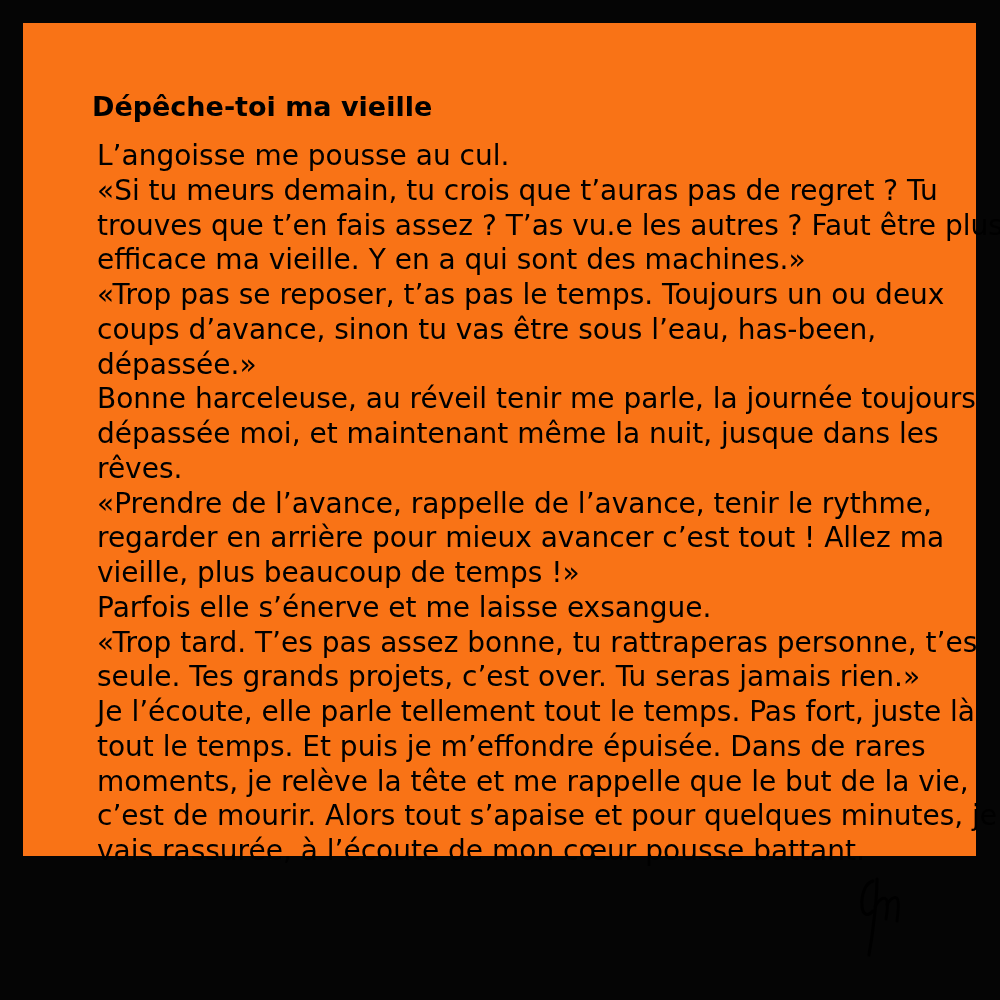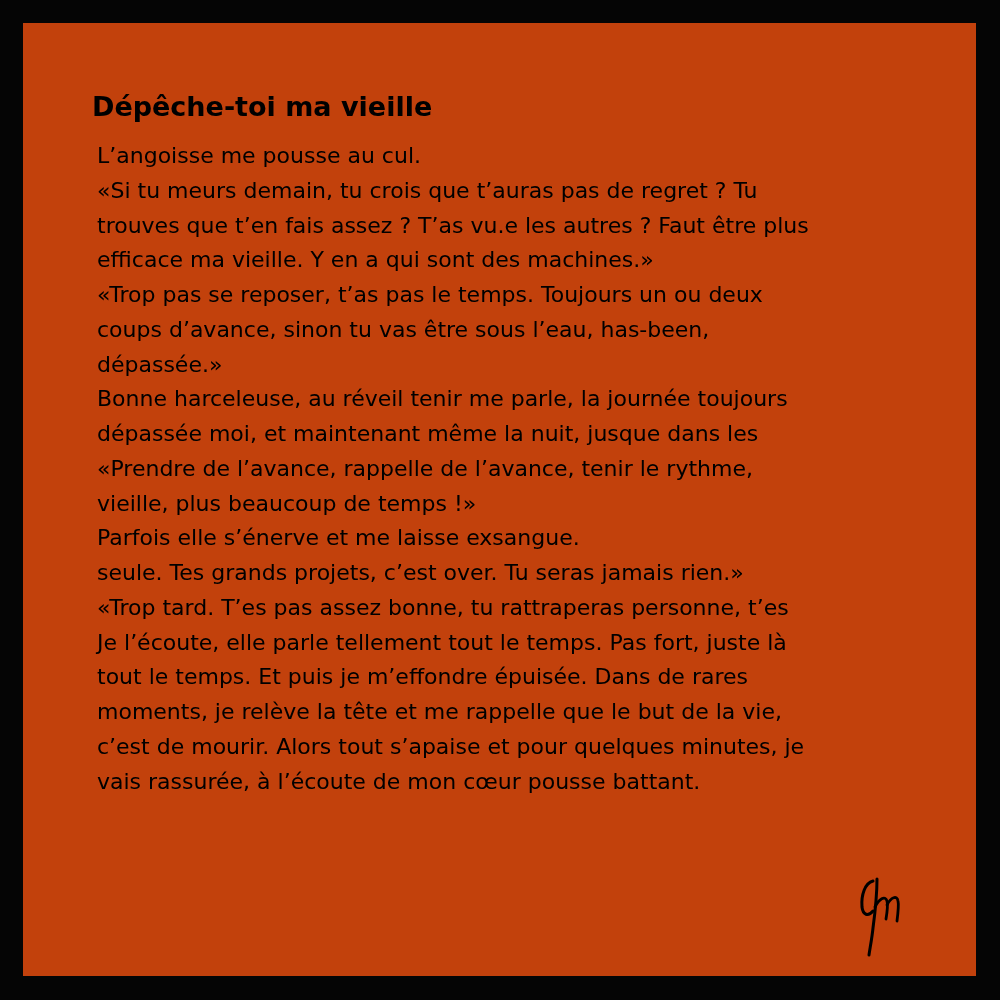--- a/index.html
+++ b/index.html
@@ -21,8 +21,8 @@
       left: 23px;
       top: 23px;
       width: 953px;
-      height: 953px;
-      background: #c2410c;
+      height: 833px;
+      background: #f97316;
     }
     .title {
       position: absolute;

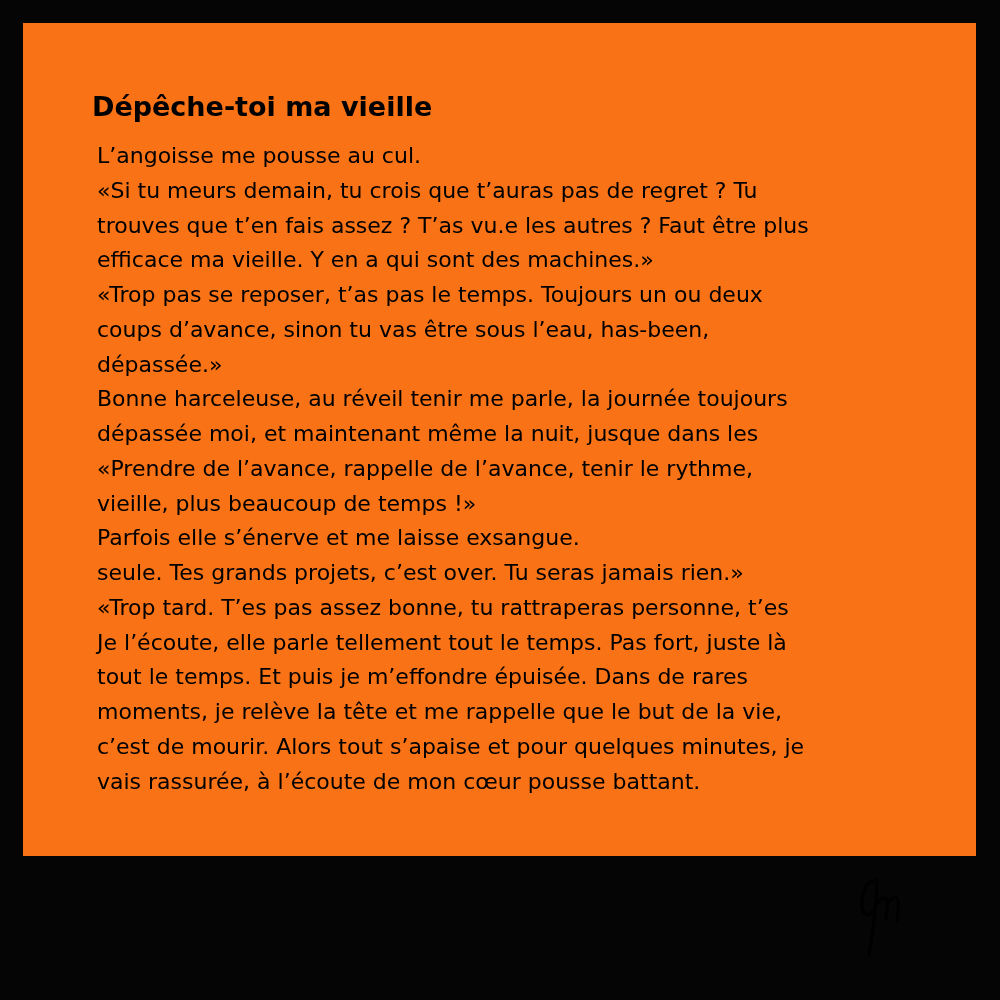--- a/index.html
+++ b/index.html
@@ -42,7 +42,7 @@
       top: 116px;
       width: 830px;
       font-family: "DejaVu Sans", sans-serif;
-      font-size: 22px;
+      font-size: 28px;
       line-height: 34.75px;
       color: #000000;
     }

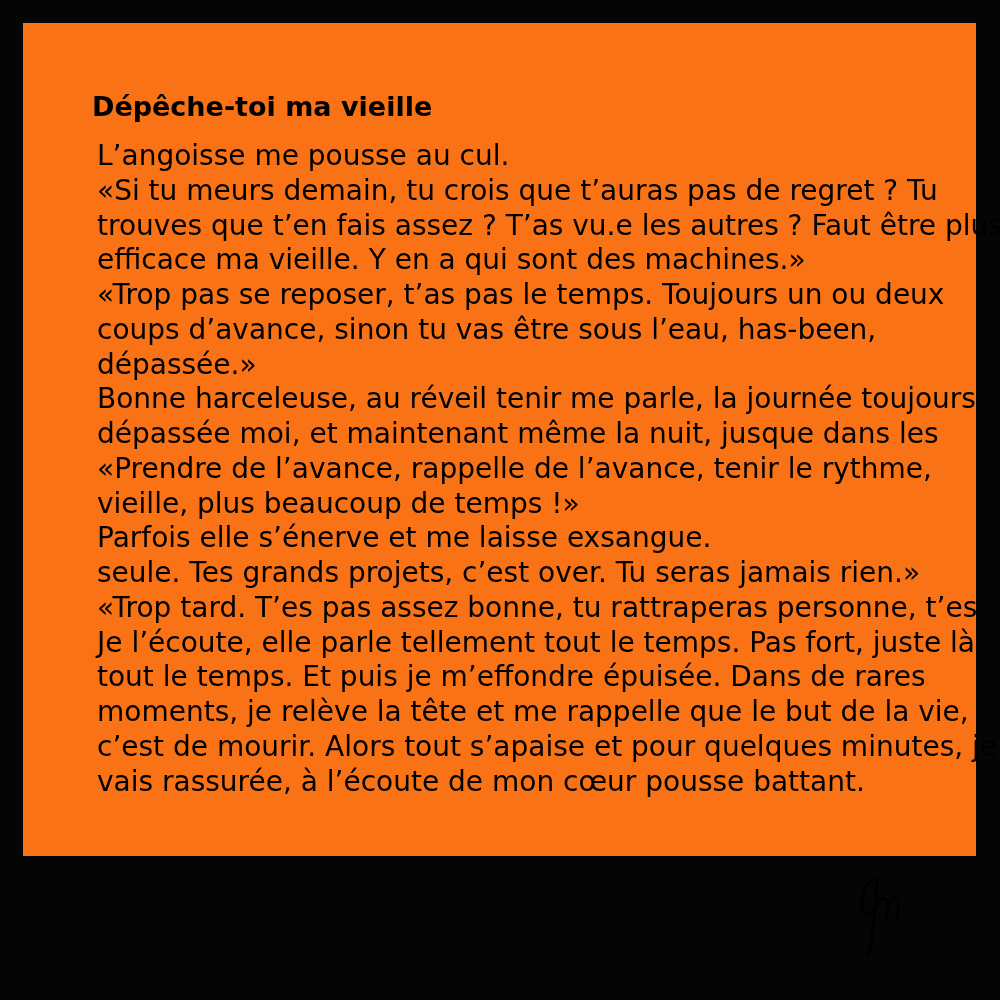--- a/index.html
+++ b/index.html
@@ -75,6 +75,7 @@
       <span class="line">dépassée.»</span>
       <span class="line">Bonne harceleuse, au réveil tenir me parle, la journée toujours</span>
       <span class="line">dépassée moi, et maintenant même la nuit, jusque dans les</span>
+      <span class="line">rêves.</span>
       <span class="line">«Prendre de l’avance, rappelle de l’avance, tenir le rythme,</span>
       <span class="line">vieille, plus beaucoup de temps !»</span>
       <span class="line">Parfois elle s’énerve et me laisse exsangue.</span>

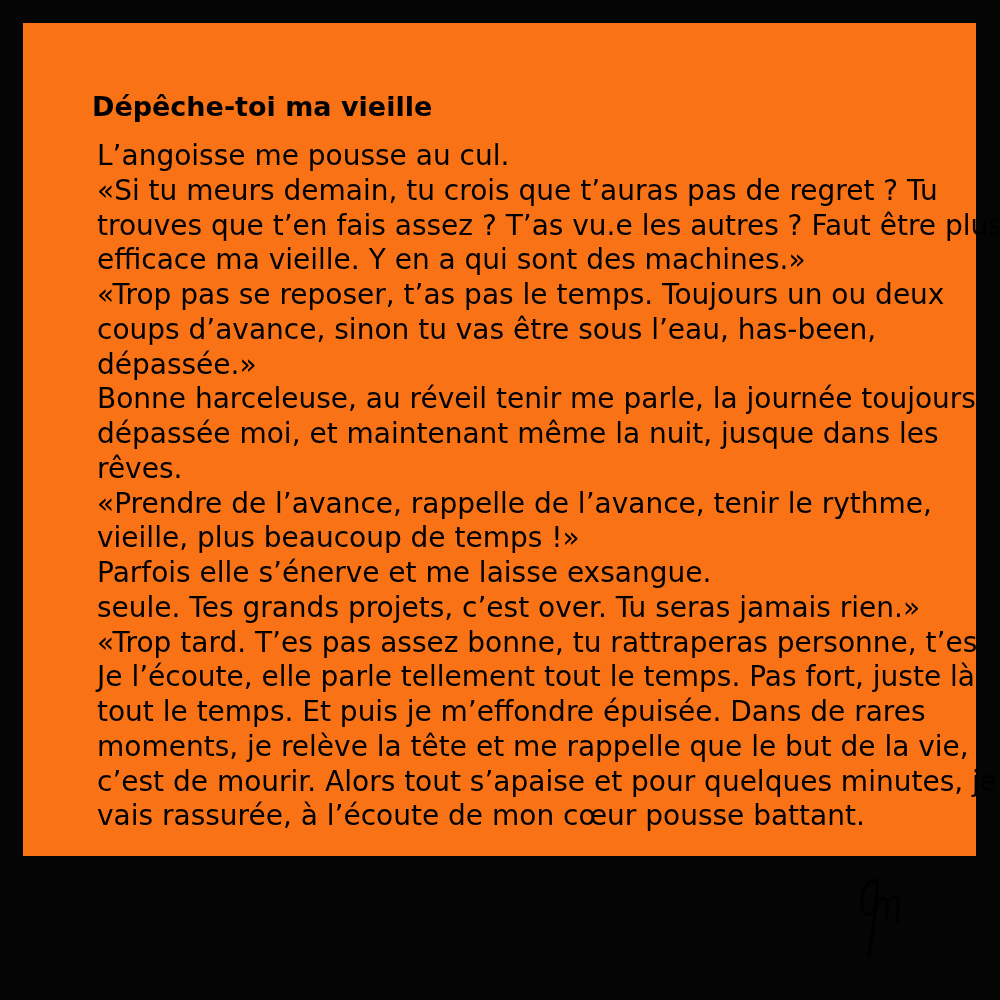--- a/index.html
+++ b/index.html
@@ -77,6 +77,7 @@
       <span class="line">dépassée moi, et maintenant même la nuit, jusque dans les</span>
       <span class="line">rêves.</span>
       <span class="line">«Prendre de l’avance, rappelle de l’avance, tenir le rythme,</span>
+      <span class="line">regarder en arrière pour mieux avancer c’est tout ! Allez ma</span>
       <span class="line">vieille, plus beaucoup de temps !»</span>
       <span class="line">Parfois elle s’énerve et me laisse exsangue.</span>
       <span class="line">seule. Tes grands projets, c’est over. Tu seras jamais rien.»</span>

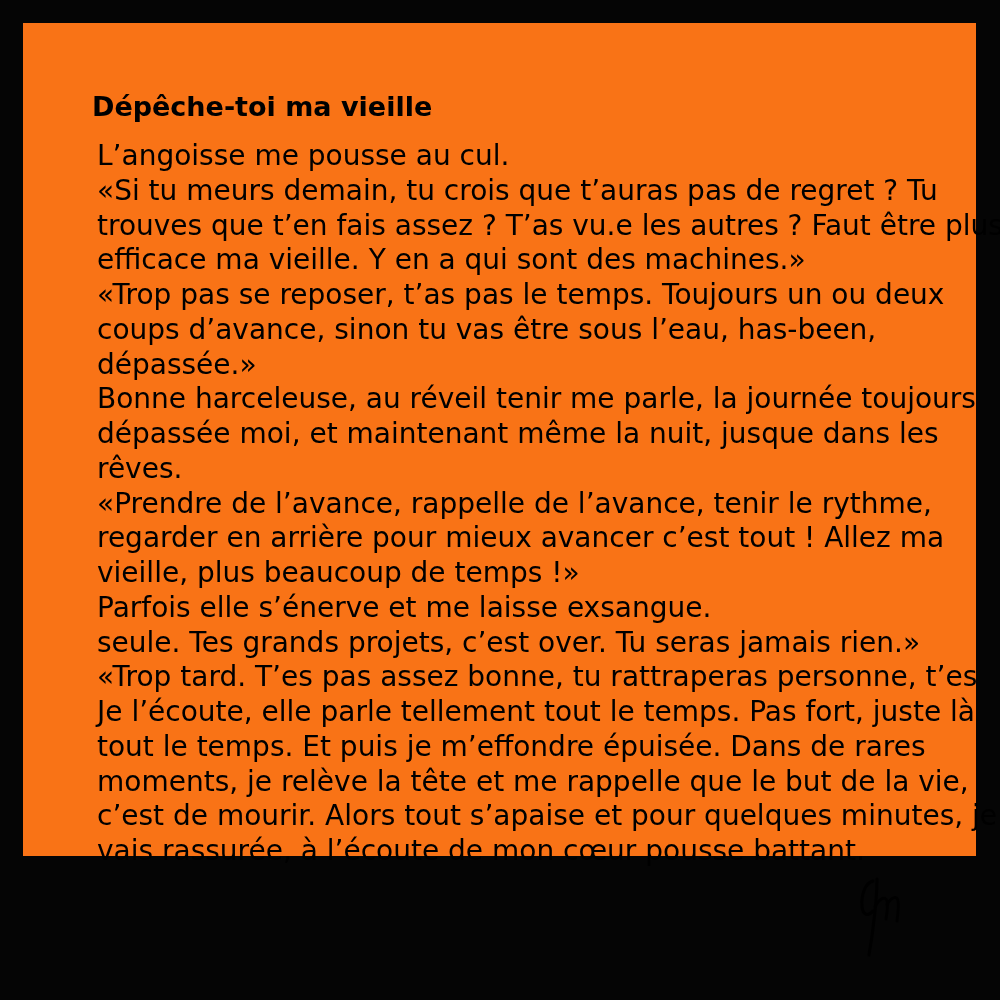--- a/index.html
+++ b/index.html
@@ -80,8 +80,8 @@
       <span class="line">regarder en arrière pour mieux avancer c’est tout ! Allez ma</span>
       <span class="line">vieille, plus beaucoup de temps !»</span>
       <span class="line">Parfois elle s’énerve et me laisse exsangue.</span>
+      <span class="line">«Trop tard. T’es pas assez bonne, tu rattraperas personne, t’es</span>
       <span class="line">seule. Tes grands projets, c’est over. Tu seras jamais rien.»</span>
-      <span class="line">«Trop tard. T’es pas assez bonne, tu rattraperas personne, t’es</span>
       <span class="line">Je l’écoute, elle parle tellement tout le temps. Pas fort, juste là</span>
       <span class="line">tout le temps. Et puis je m’effondre épuisée. Dans de rares</span>
       <span class="line">moments, je relève la tête et me rappelle que le but de la vie,</span>

